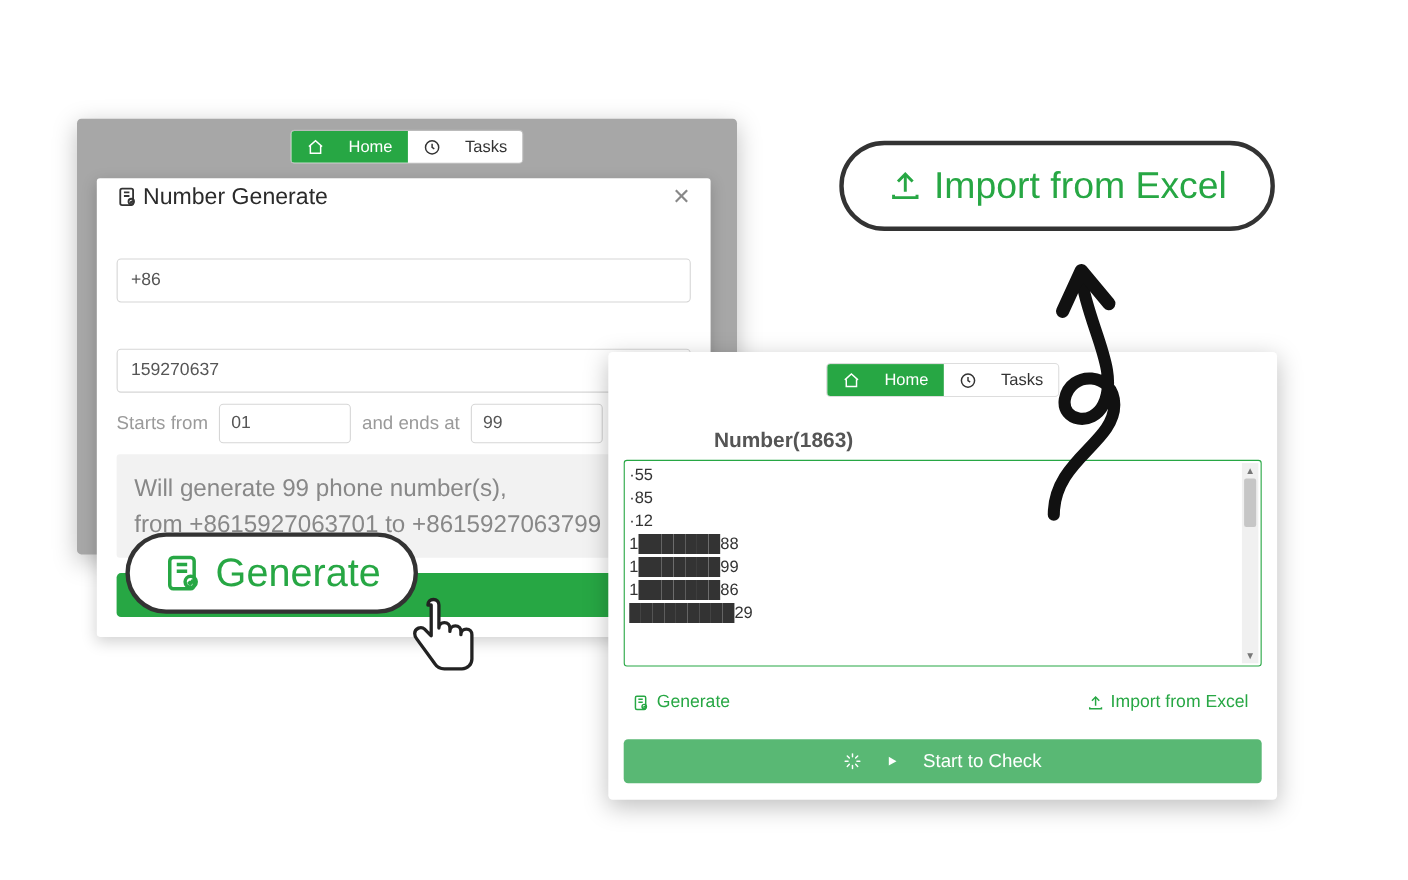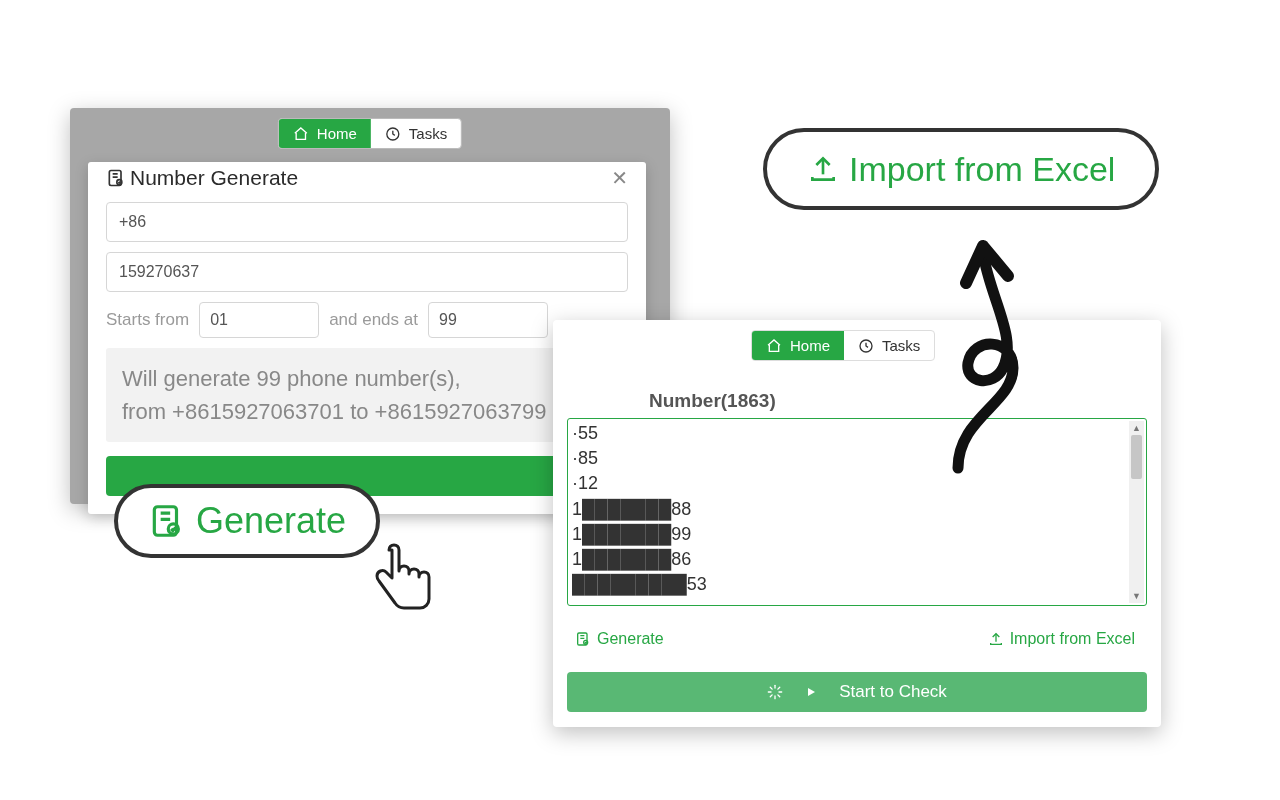--- a/index.html
+++ b/index.html
@@ -38,7 +38,7 @@
   .tab {
     display: flex;
     align-items: center;
-    gap: 8px;
+    gap: 22px;
     padding: 6px 14px;
     font-size: 15px;
     color: #333;

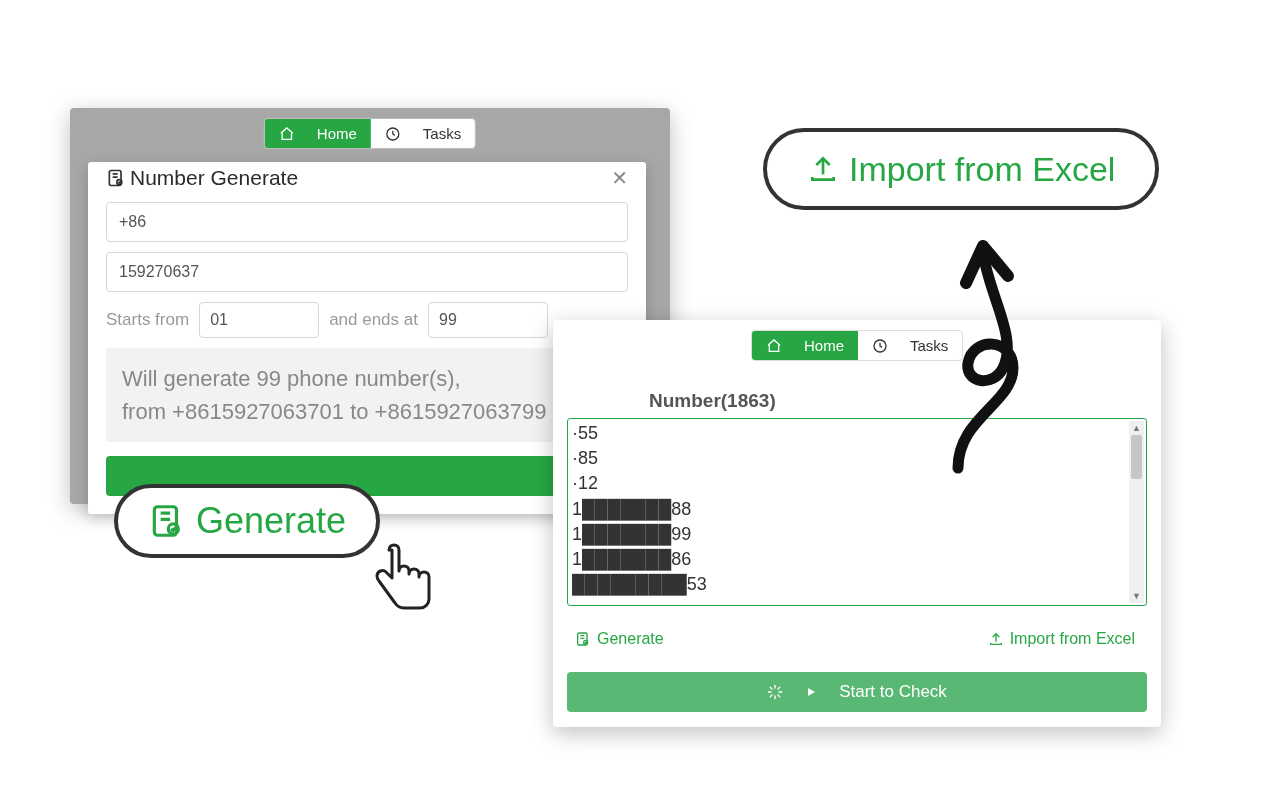--- a/index.html
+++ b/index.html
@@ -88,6 +88,7 @@
     color: #555;
     margin-bottom: 10px;
     font-family: inherit;
+    margin-top: 32px;
   }
   .range-row {
     display: flex;

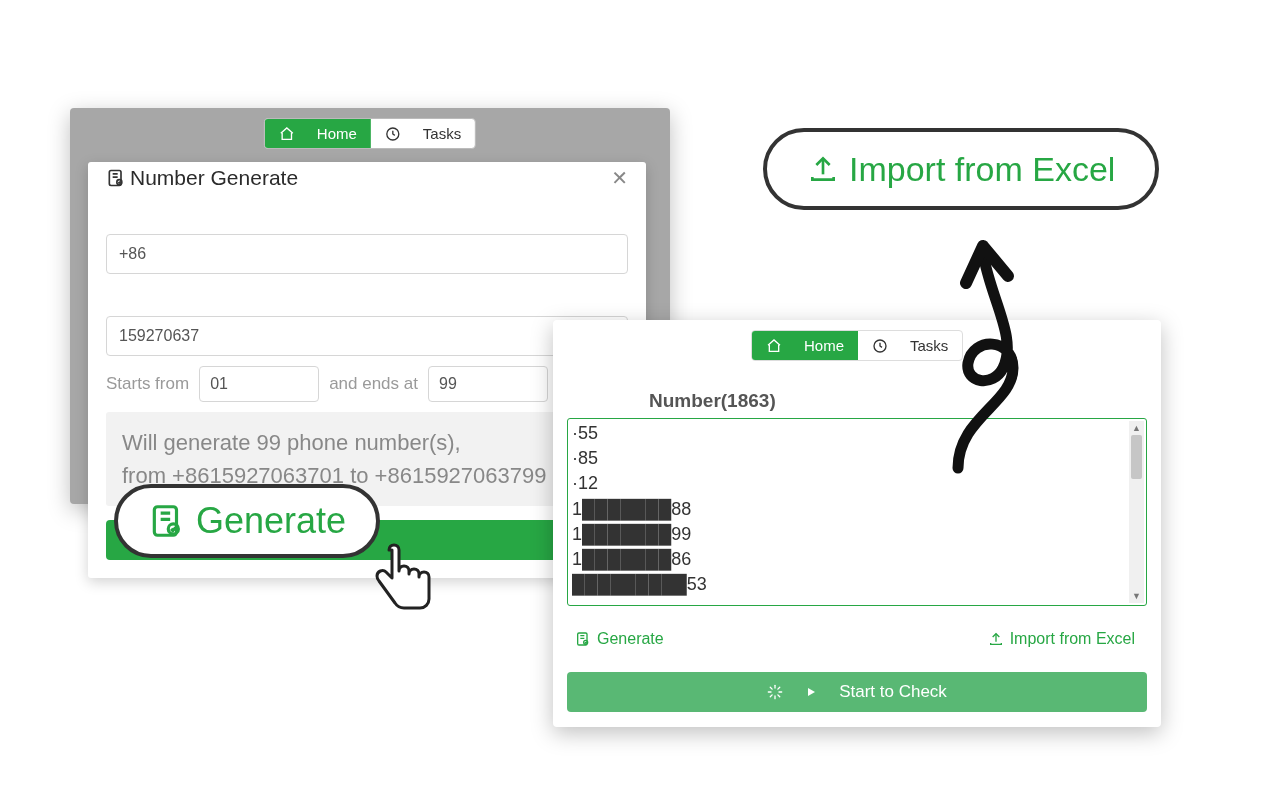--- a/index.html
+++ b/index.html
@@ -196,7 +196,7 @@
   }
   .number-area .lines {
     padding-left: 4px;
-    font-size: 18px;
+    font-size: 15px;
     color: #333;
     line-height: 1.4;
     font-family: Arial, sans-serif;

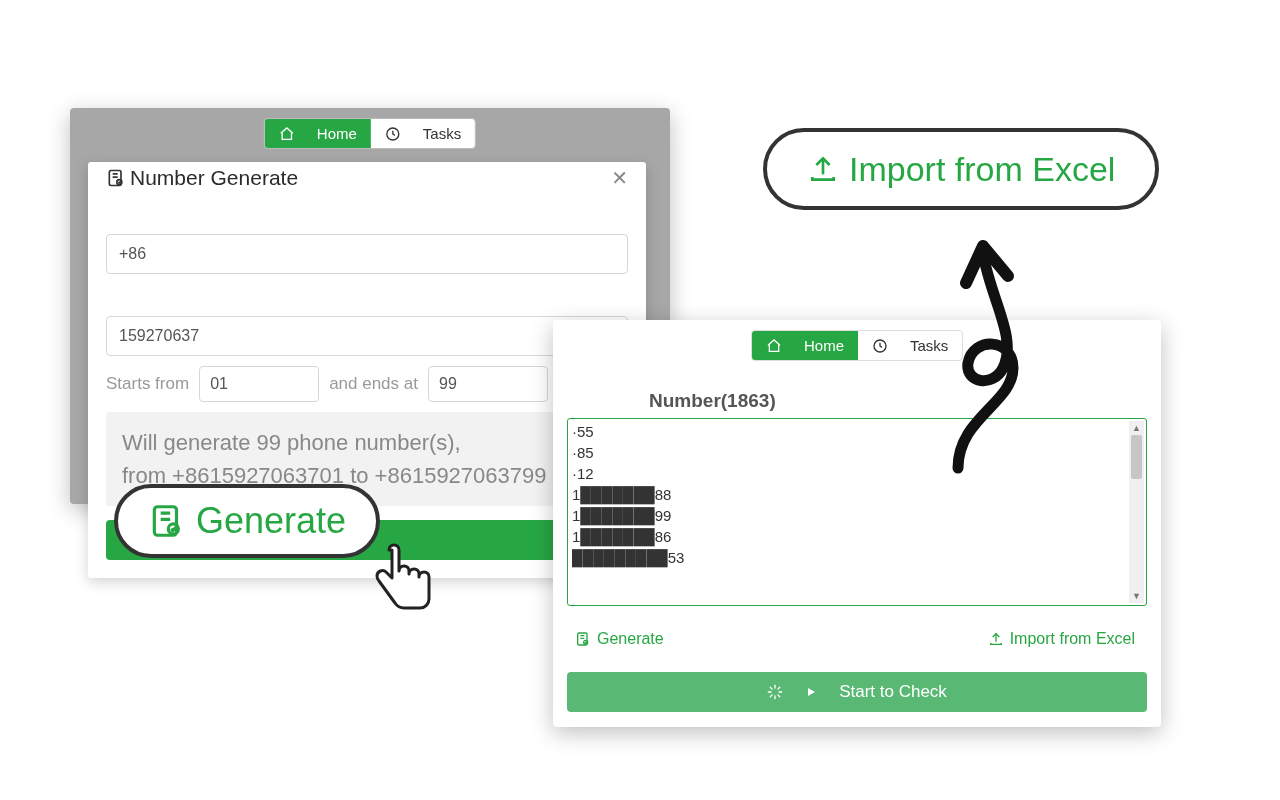--- a/index.html
+++ b/index.html
@@ -396,7 +396,7 @@
       <div>1███████88</div>
       <div>1███████99</div>
       <div>1███████86</div>
-      <div>█████████53</div>
+      <div>█████████29</div>
     </div>
     <div class="scrollbar">
       <div class="arrow up">▲</div>

